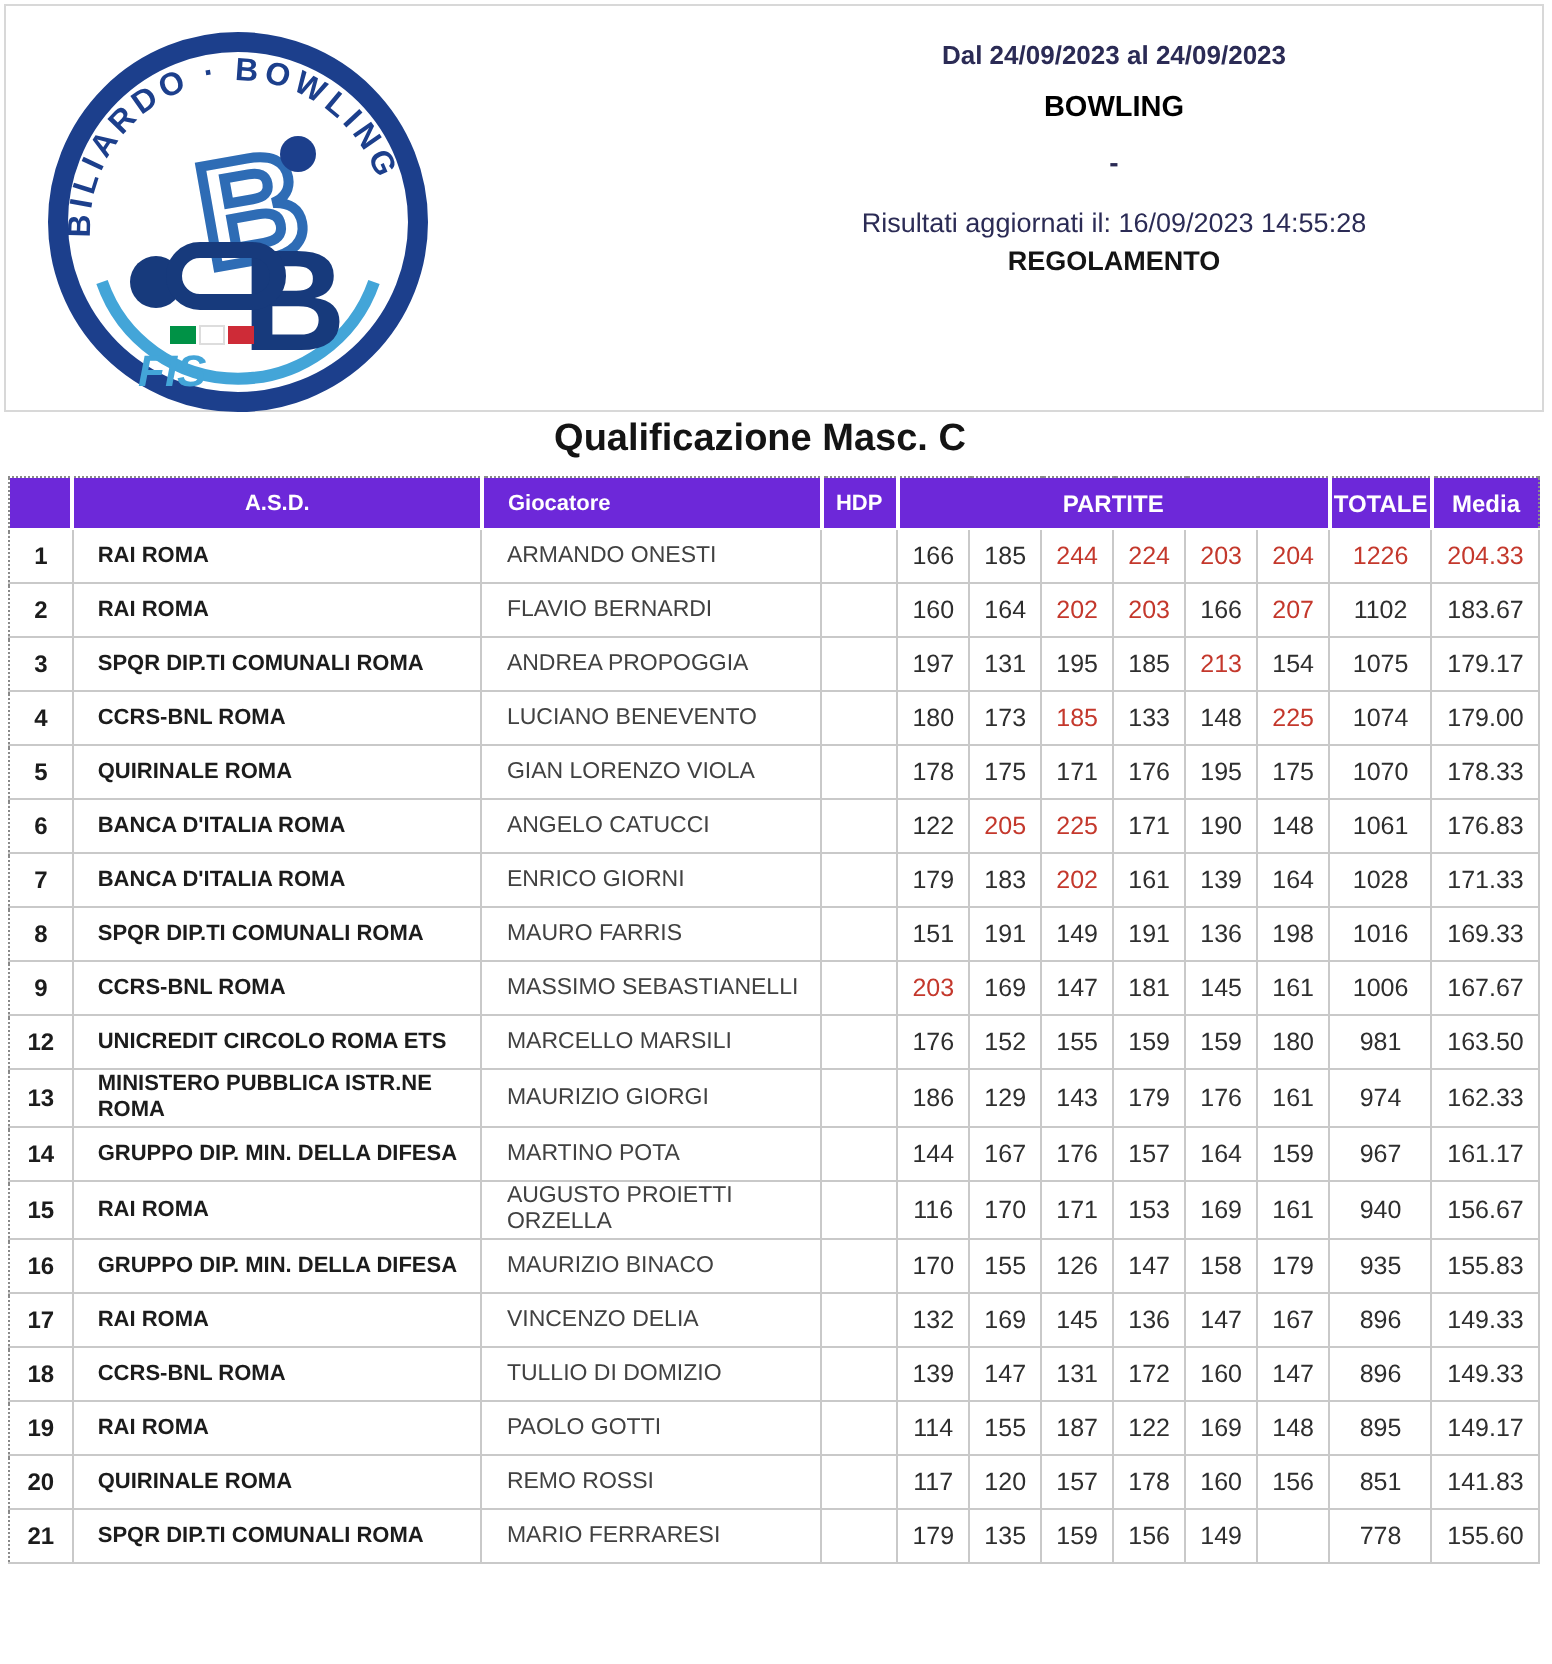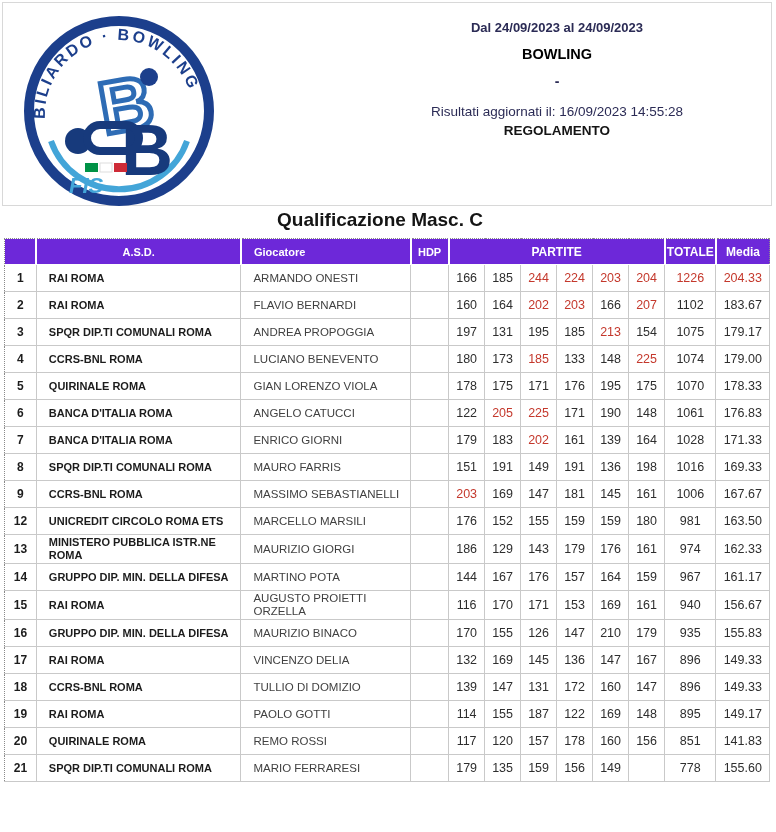--- a/index.html
+++ b/index.html
@@ -318,7 +318,7 @@
           <td class="game">155</td>
           <td class="game">126</td>
           <td class="game">147</td>
-          <td class="game">210</td>
+          <td class="game">158</td>
           <td class="game">179</td>
           <td class="tot">935</td>
           <td class="med">155.83</td>

